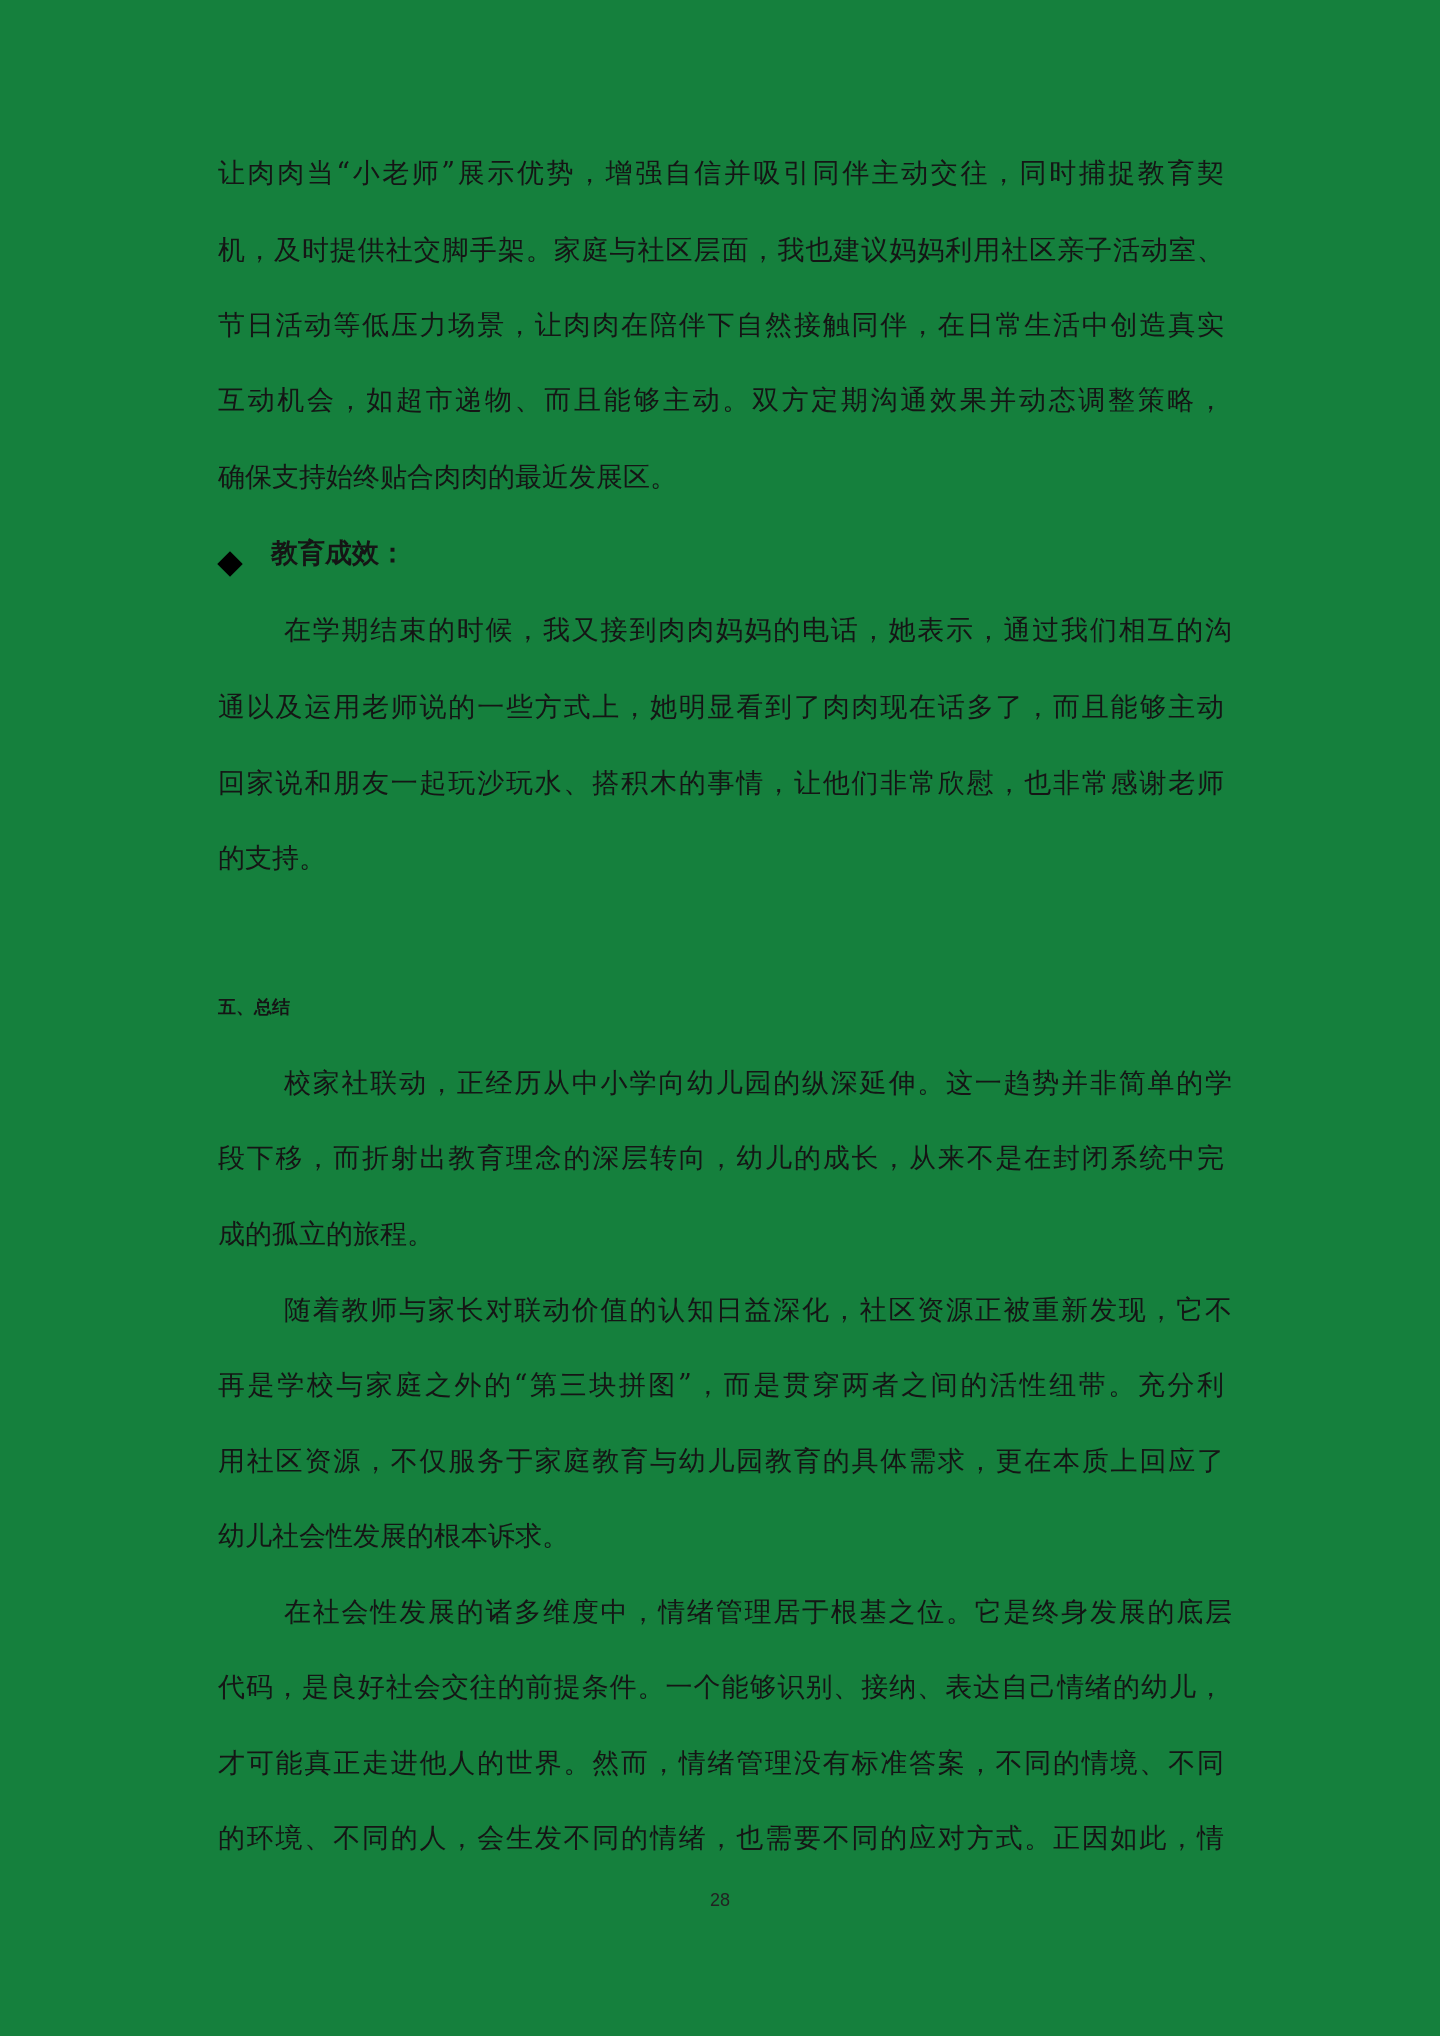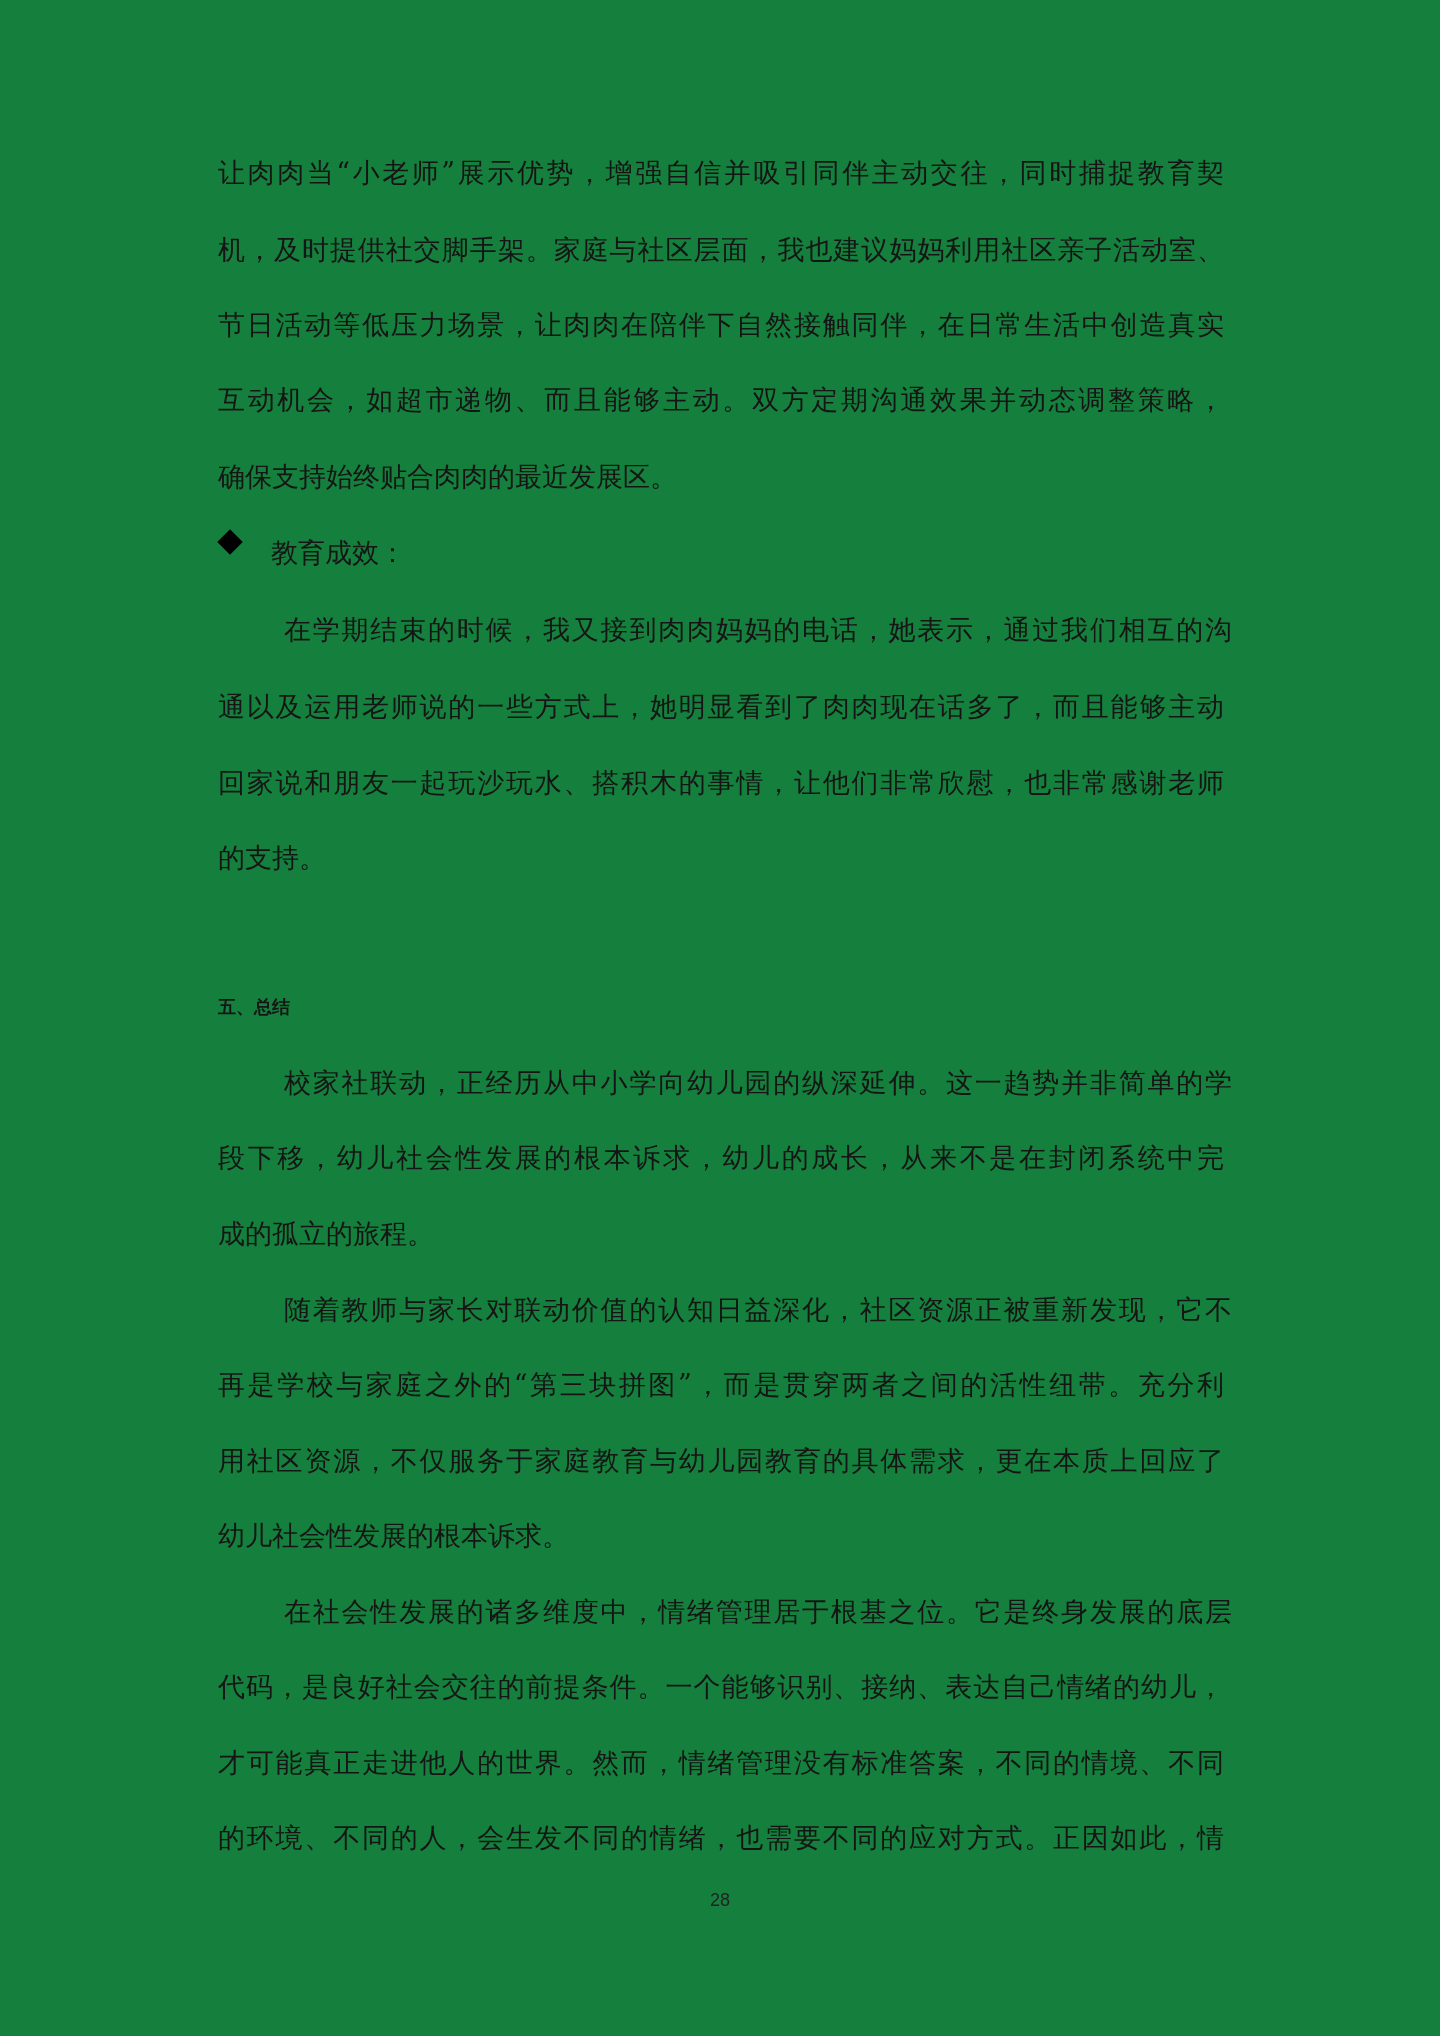--- a/index.html
+++ b/index.html
@@ -48,10 +48,10 @@
       height: 40px;
       line-height: 40px;
       font-size: 27px;
-      font-weight: normal;
+      font-weight: bold;
       font-family: "DejaVu Sans", "Liberation Sans", sans-serif;
       display: flex;
-      align-items: flex-start;
+      align-items: flex-end;
     }
     .diamond {
       display: inline-block;

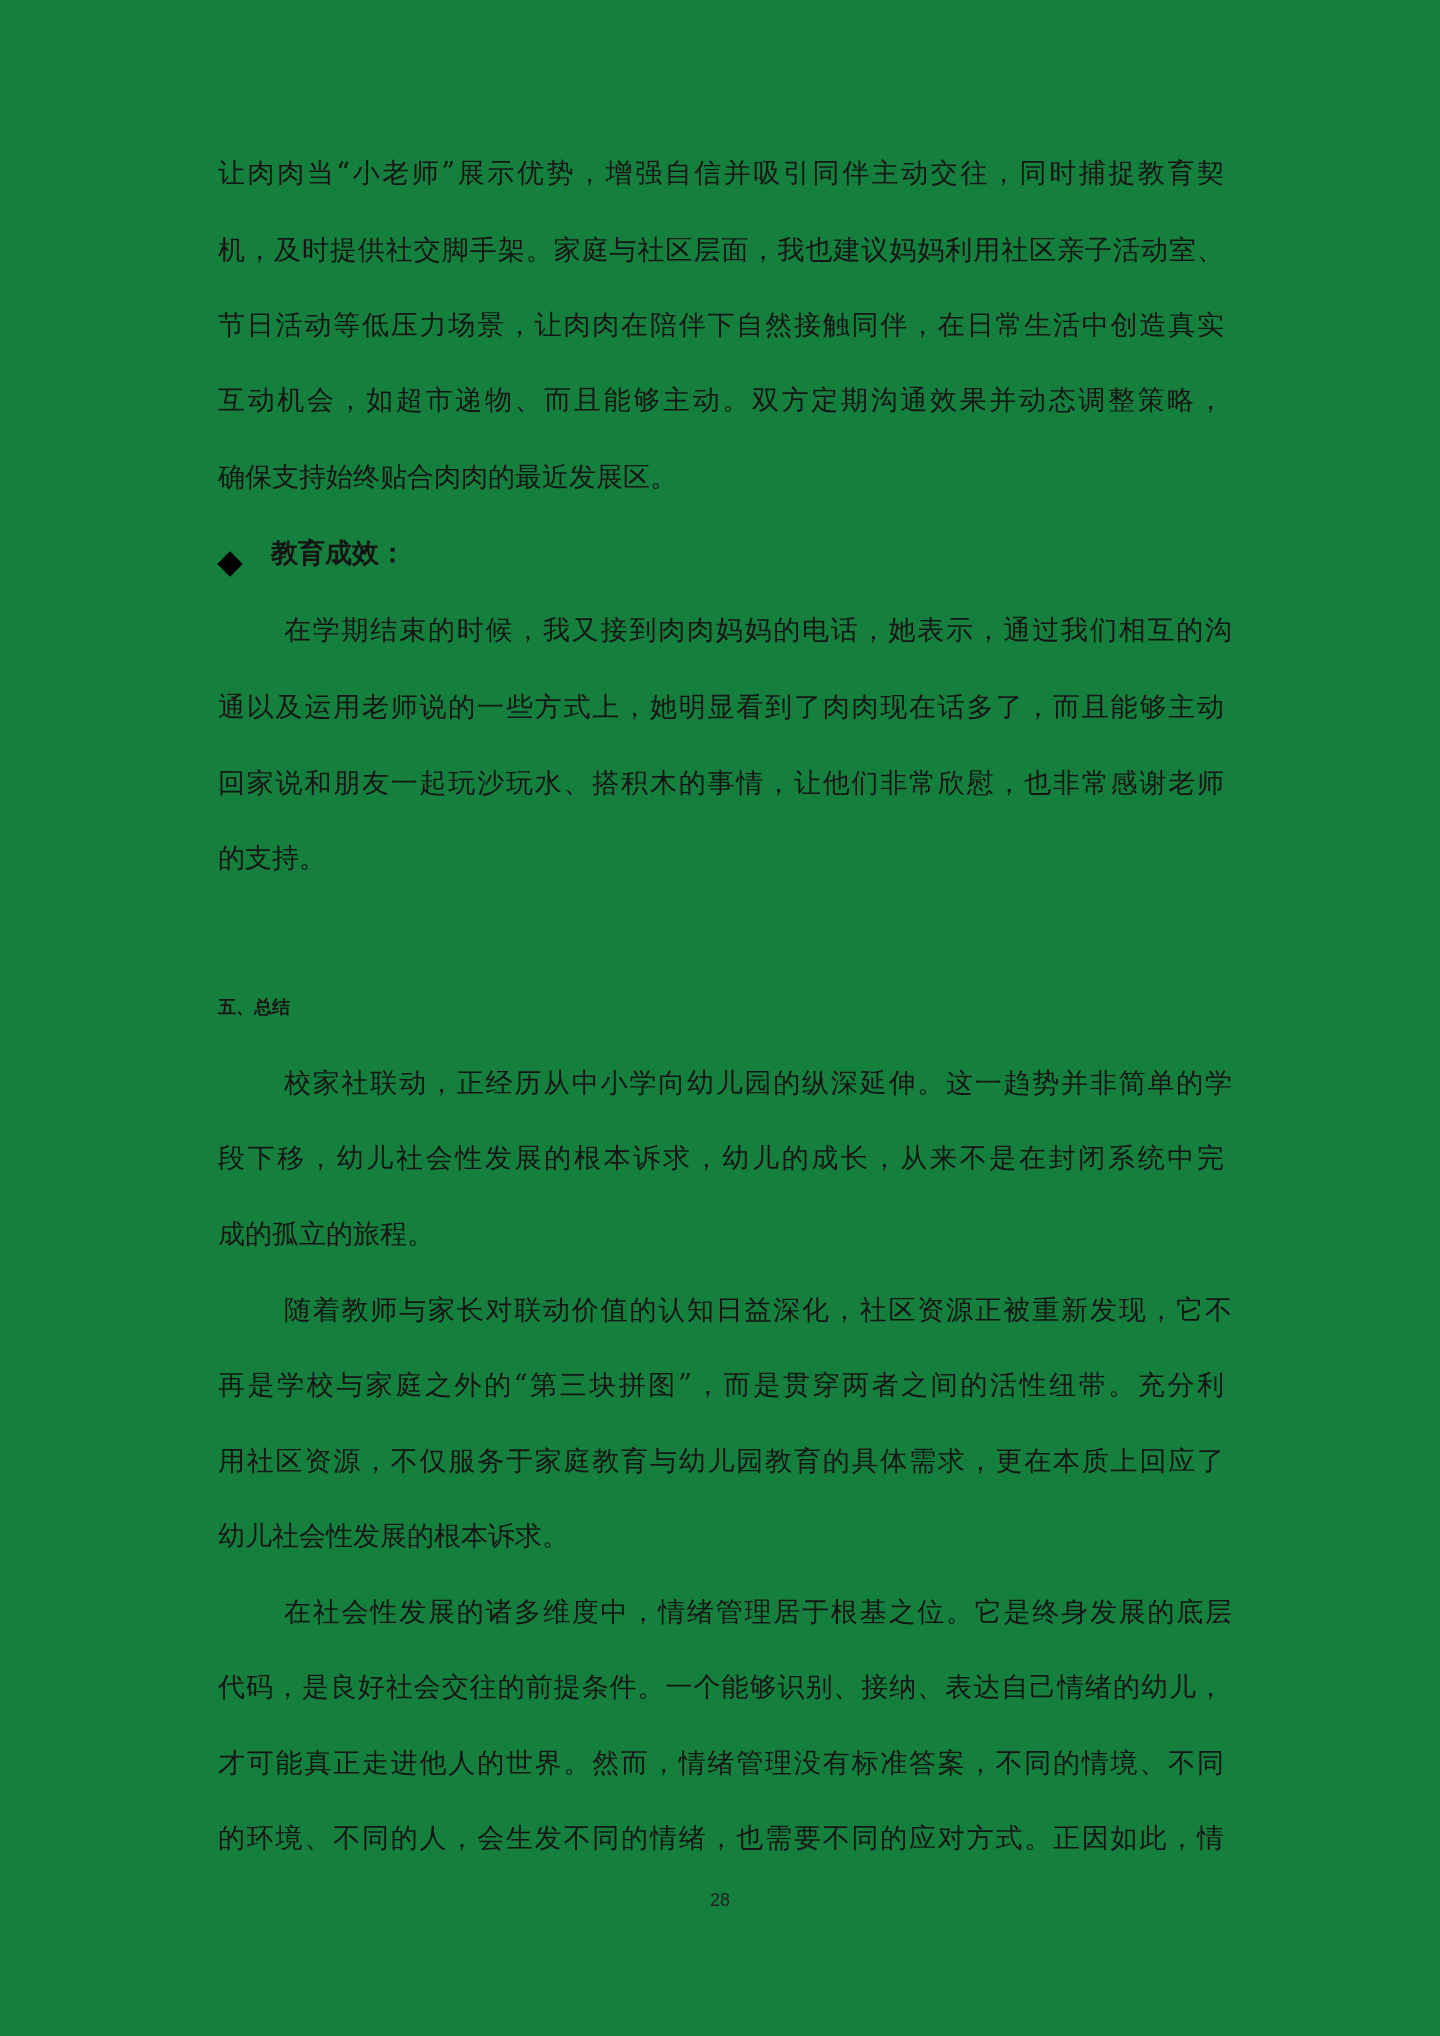--- a/index.html
+++ b/index.html
@@ -107,7 +107,7 @@
   <div class="section-heading">五、总结</div>
 
   <div class="line indent" style="top:1063px;">校家社联动，正经历从中小学向幼儿园的纵深延伸。这一趋势并非简单的学</div>
-  <div class="line" style="top:1138px;">段下移，幼儿社会性发展的根本诉求，幼儿的成长，从来不是在封闭系统中完</div>
+  <div class="line" style="top:1138px;">段下移，而折射出教育理念的深层转向，幼儿的成长，从来不是在封闭系统中完</div>
   <div class="line last" style="top:1214px;">成的孤立的旅程。</div>
 
   <div class="line indent" style="top:1290px;">随着教师与家长对联动价值的认知日益深化，社区资源正被重新发现，它不</div>

